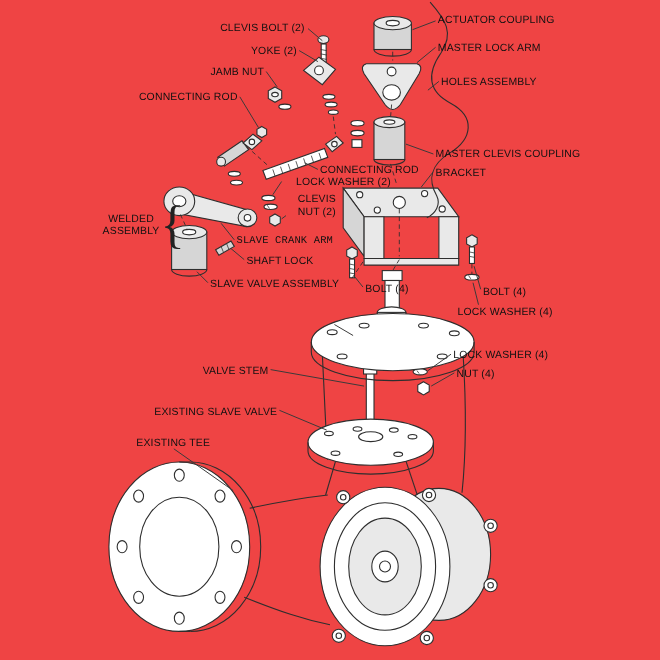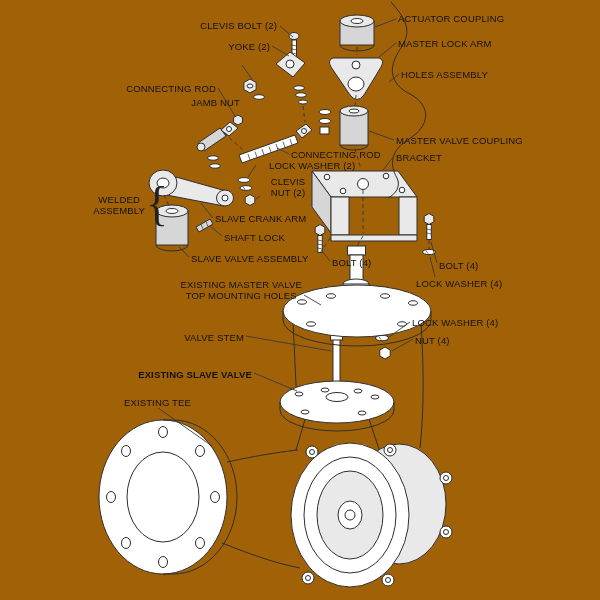--- a/index.html
+++ b/index.html
@@ -3,7 +3,7 @@
 <meta charset="utf-8">
 <style>
   html,body{margin:0;padding:0;background:#fff;}
-  #stage{position:relative;width:600px;height:600px;background:#a16207;overflow:hidden;
+  #stage{position:relative;width:600px;height:600px;background:#ef4444;overflow:hidden;
          font-family:"Liberation Sans",sans-serif;}
   #art{position:absolute;left:0;top:0;}
   .lbl{position:absolute;font-size:9.5px;line-height:11px;color:#111;

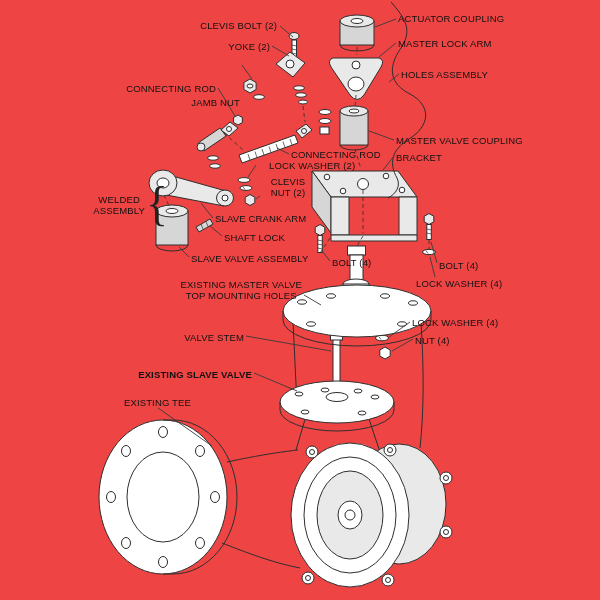--- a/index.html
+++ b/index.html
@@ -273,7 +273,7 @@
   <div class="lbl" style="left:398px;top:13px;">ACTUATOR COUPLING</div>
   <div class="lbl" style="right:330px;top:41px;">YOKE (2)</div>
   <div class="lbl" style="left:398px;top:38px;">MASTER LOCK ARM</div>
-  <div class="lbl" style="right:360px;top:60px;margin-top:37px;">JAMB NUT</div>
+  <div class="lbl" style="right:360px;top:60px;">JAMB NUT</div>
   <div class="lbl" style="left:401px;top:69px;">HOLES ASSEMBLY</div>
   <div class="lbl" style="right:384px;top:83px;">CONNECTING ROD</div>
   <div class="lbl" style="left:396px;top:135px;">MASTER VALVE COUPLING</div>

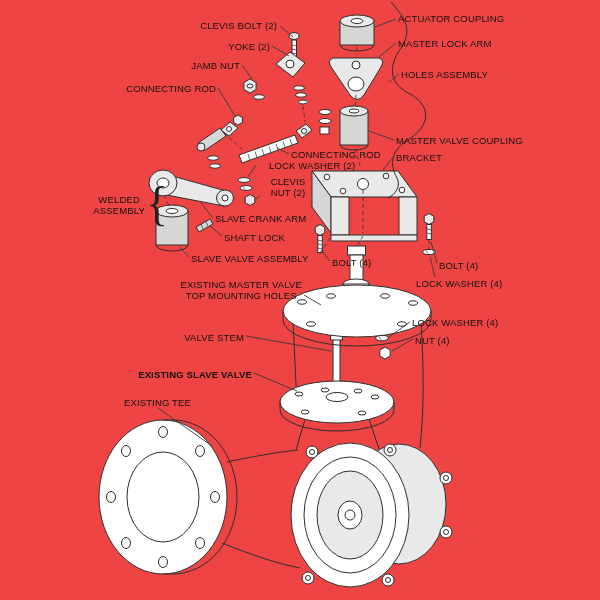--- a/index.html
+++ b/index.html
@@ -276,7 +276,7 @@
   <div class="lbl" style="right:360px;top:60px;">JAMB NUT</div>
   <div class="lbl" style="left:401px;top:69px;">HOLES ASSEMBLY</div>
   <div class="lbl" style="right:384px;top:83px;">CONNECTING ROD</div>
-  <div class="lbl" style="left:396px;top:135px;">MASTER VALVE COUPLING</div>
+  <div class="lbl" style="left:396px;top:135px;">MASTER CLEVIS COUPLING</div>
   <div class="lbl" style="left:291px;top:149px;">CONNECTING ROD</div>
   <div class="lbl" style="left:396px;top:152px;">BRACKET</div>
   <div class="lbl" style="left:258px;top:160px;margin-left:11px;">LOCK WASHER (2)</div>

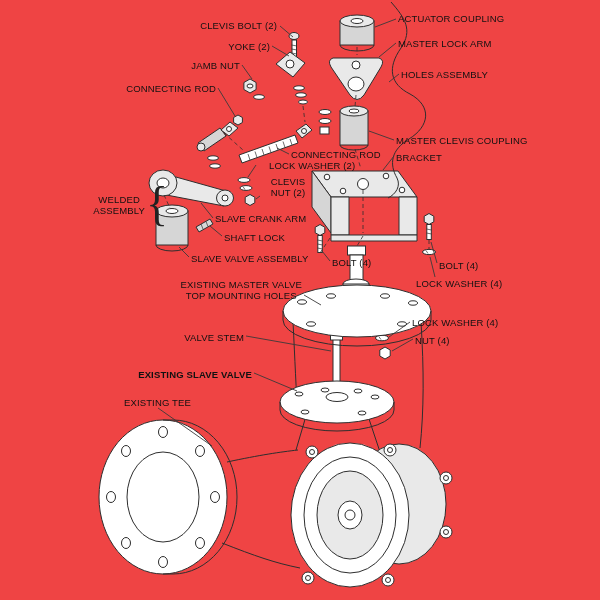--- a/index.html
+++ b/index.html
@@ -292,7 +292,7 @@
   </div>
   <div class="brace" style="left:146px;top:181px;">{</div>
 
-  <div class="lbl" style="left:215px;top:213px;">SLAVE CRANK ARM</div>
+  <div class="lbl" style="left:215px;top:213px;font-family:Liberation Mono, monospace;">SLAVE CRANK ARM</div>
   <div class="lbl" style="left:224px;top:232px;">SHAFT LOCK</div>
   <div class="lbl" style="left:191px;top:253px;">SLAVE VALVE ASSEMBLY</div>
   <div class="lbl" style="left:332px;top:257px;">BOLT (4)</div>

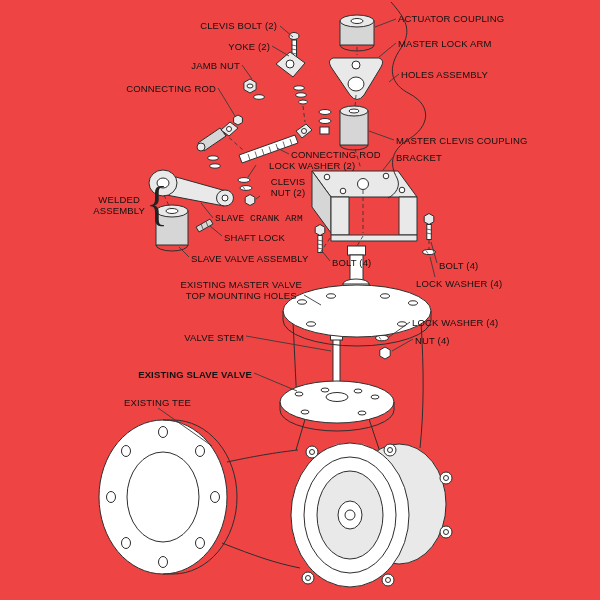--- a/index.html
+++ b/index.html
@@ -299,10 +299,6 @@
   <div class="lbl" style="left:439px;top:260px;">BOLT (4)</div>
   <div class="lbl" style="left:416px;top:278px;">LOCK WASHER (4)</div>
 
-  <div class="lbl rt" style="right:298px;top:279px;">
-    <span class="row">EXISTING MASTER VALVE</span>
-    <span class="row">TOP MOUNTING HOLES</span>
-  </div>
 
   <div class="lbl" style="left:412px;top:317px;">LOCK WASHER (4)</div>
   <div class="lbl" style="left:415px;top:335px;">NUT (4)</div>

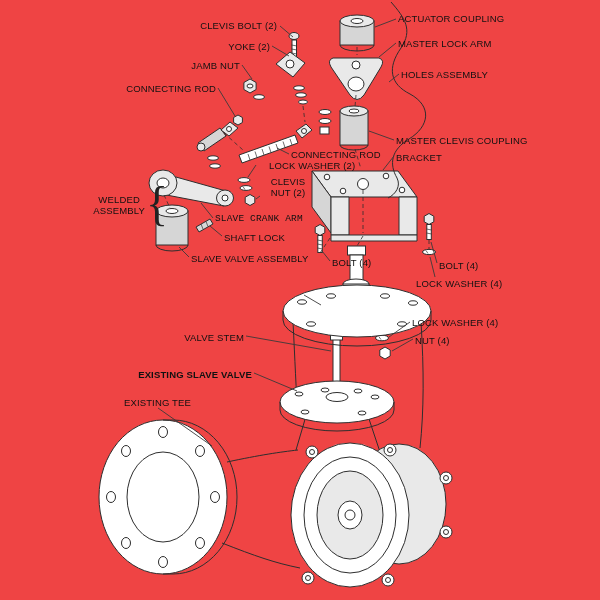--- a/index.html
+++ b/index.html
@@ -303,7 +303,7 @@
   <div class="lbl" style="left:412px;top:317px;">LOCK WASHER (4)</div>
   <div class="lbl" style="left:415px;top:335px;">NUT (4)</div>
   <div class="lbl" style="right:356px;top:332px;">VALVE STEM</div>
-  <div class="lbl" style="right:348px;top:369px;font-weight:bold;">EXISTING SLAVE VALVE</div>
+  <div class="lbl" style="right:348px;top:369px;">EXISTING SLAVE VALVE</div>
   <div class="lbl" style="right:409px;top:397px;">EXISTING TEE</div>
 
 </div>

